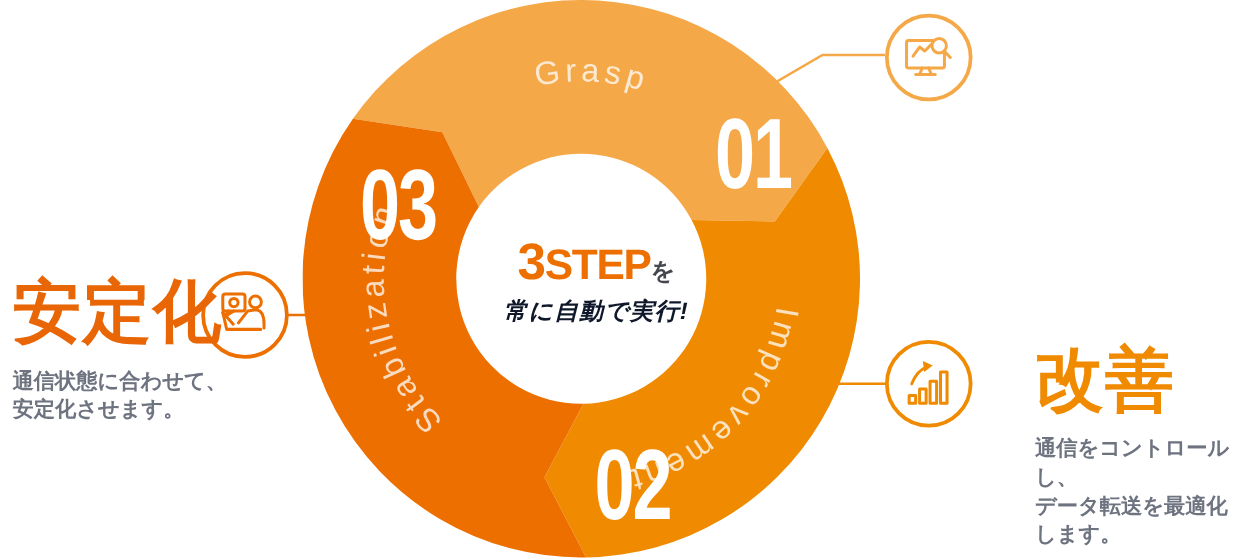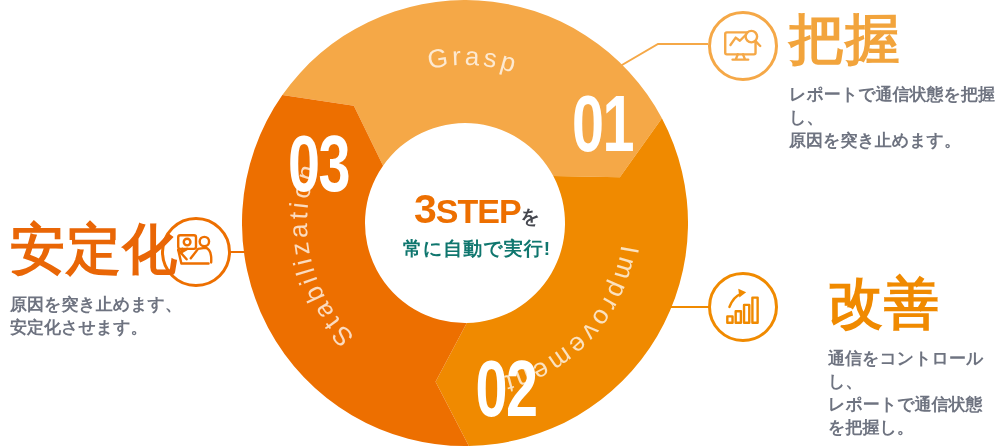--- a/index.html
+++ b/index.html
@@ -91,13 +91,6 @@
       <line x1="34.2" y1="17.5" x2="38.5" y2="22"></line>
     </svg>
   </div>
-  <div class="callout" id="callout-grasp">
-    <div class="callout-title" style="color: rgb(242, 164, 60);">把握</div>
-    <div class="callout-desc">
-      <div>レポートで通信状態を把握し、</div>
-      <div>原因を突き止めます。</div>
-    </div>
-  </div>
 
   <div class="callout-circle" id="circle-improvement" style="color: rgb(240, 138, 0);">
     <svg width="46" height="46" viewBox="0 0 44 44">

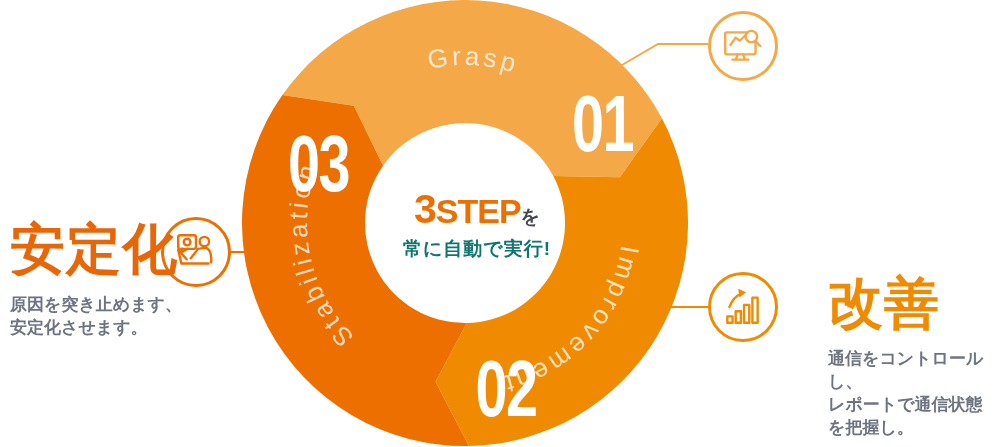--- a/index.html
+++ b/index.html
@@ -79,7 +79,7 @@
     <div class="center-line1">
       <span class="center-num" style="color: rgb(237, 111, 0);">3</span><span class="center-step" style="color: rgb(237, 111, 0);">STEP</span><span class="center-suffix" style="color: rgb(69, 71, 79);">を</span>
     </div>
-    <div class="center-line2" style="color: #0f766e;">常に自動で実行!</div>
+    <div class="center-line2" style="color: #0f172a; font-style: italic;">常に自動で実行!</div>
   </div>
 
   <div class="callout-circle" id="circle-grasp" style="color: rgb(245, 168, 71);">

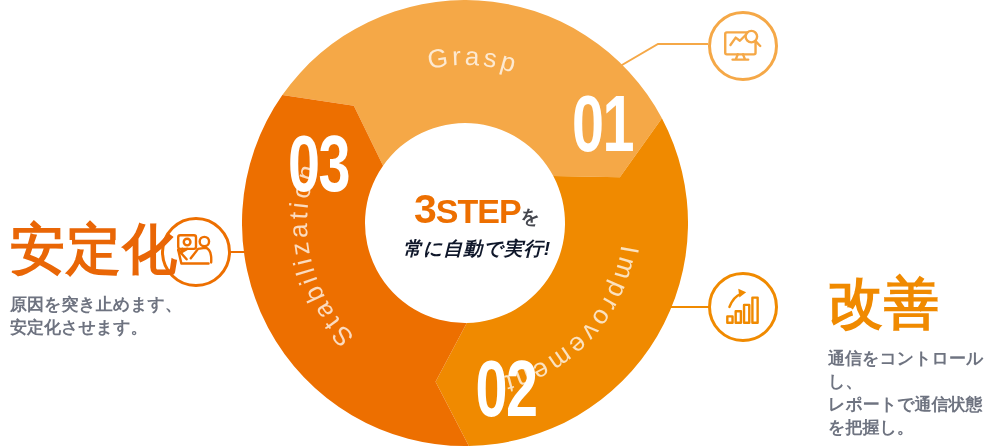--- a/index.html
+++ b/index.html
@@ -124,7 +124,7 @@
   <div class="callout" id="callout-stabilization">
     <div class="callout-title" style="color: rgb(233, 102, 6);">安定化</div>
     <div class="callout-desc">
-      <div>原因を突き止めます、</div>
+      <div>通信状態に合わせて、</div>
       <div>安定化させます。</div>
     </div>
   </div>

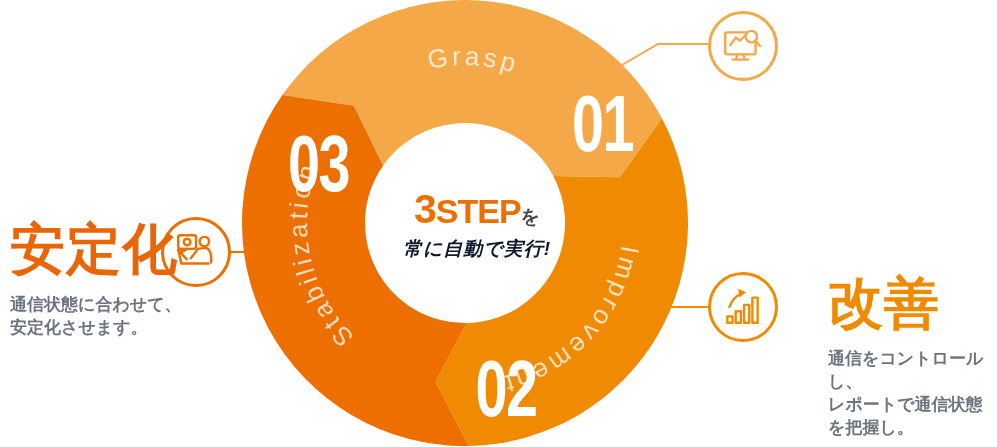--- a/index.html
+++ b/index.html
@@ -106,7 +106,7 @@
     <div class="callout-title" style="color: rgb(240, 138, 0);">改善</div>
     <div class="callout-desc">
       <div>通信をコントロールし、</div>
-      <div>レポートで通信状態を把握し。</div>
+      <div>データ転送を最適化します。</div>
     </div>
   </div>
 

